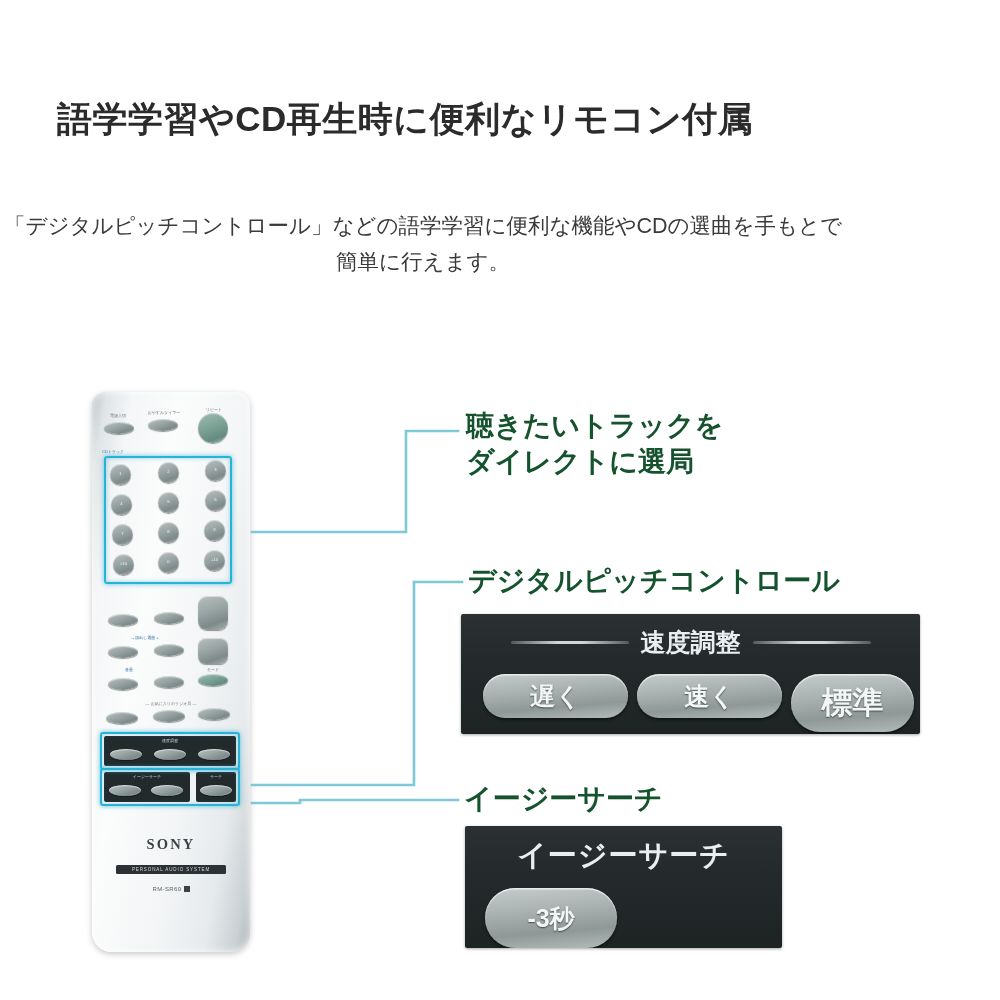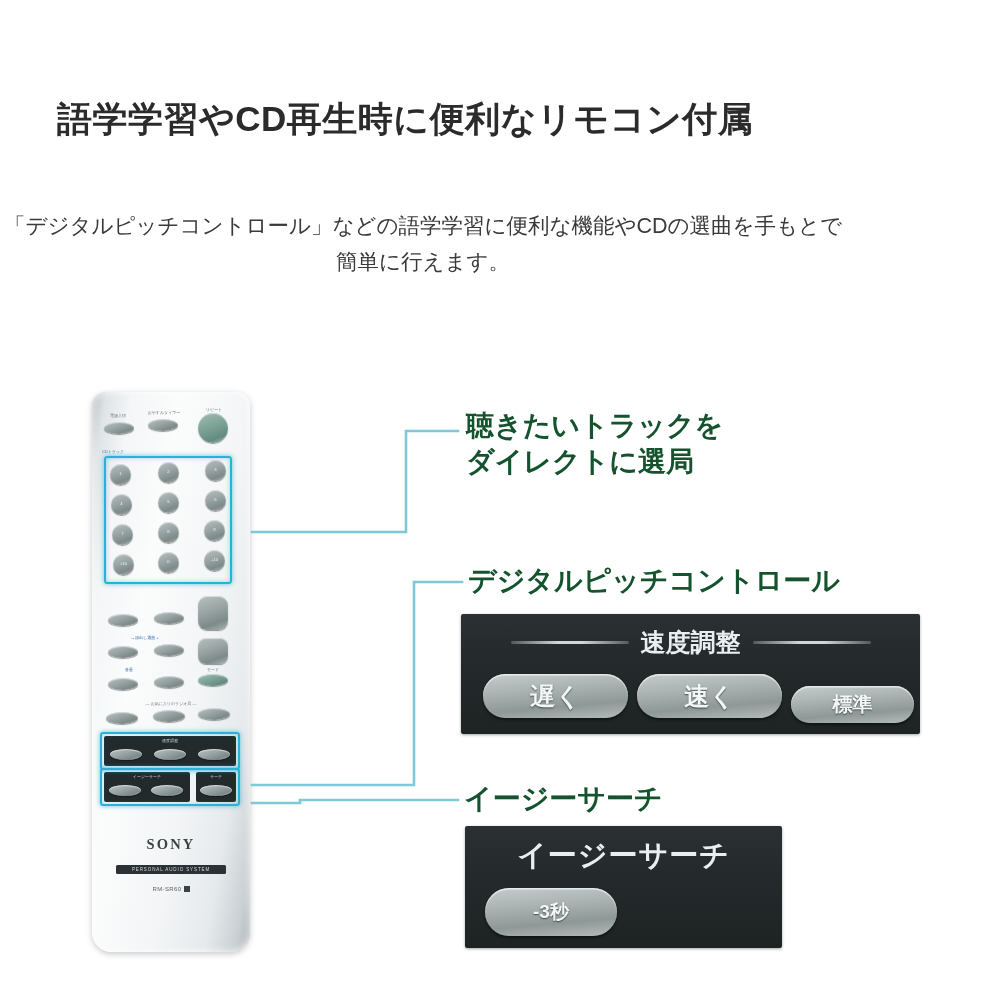--- a/index.html
+++ b/index.html
@@ -332,7 +332,7 @@
     </div>
     <div class="dp-btn" style="left:176px; top:60px; width:145px; height:44px; font-size:25px;">速く</div>
     <div class="dp-btn" style="left:22px; top:60px; width:145px; height:44px; font-size:25px;">遅く</div>
-    <div class="dp-btn" style="left:330px; top:72px; width:123px; height:37px; font-size:20px;">標準</div>
+    <div class="dp-btn" style="left:330px; top:60px; width:123px; height:58px; font-size:31px;">標準</div>
   </div>
 
   <div class="detail-panel" style="left:465px; top:826px; width:317px; height:122px;">

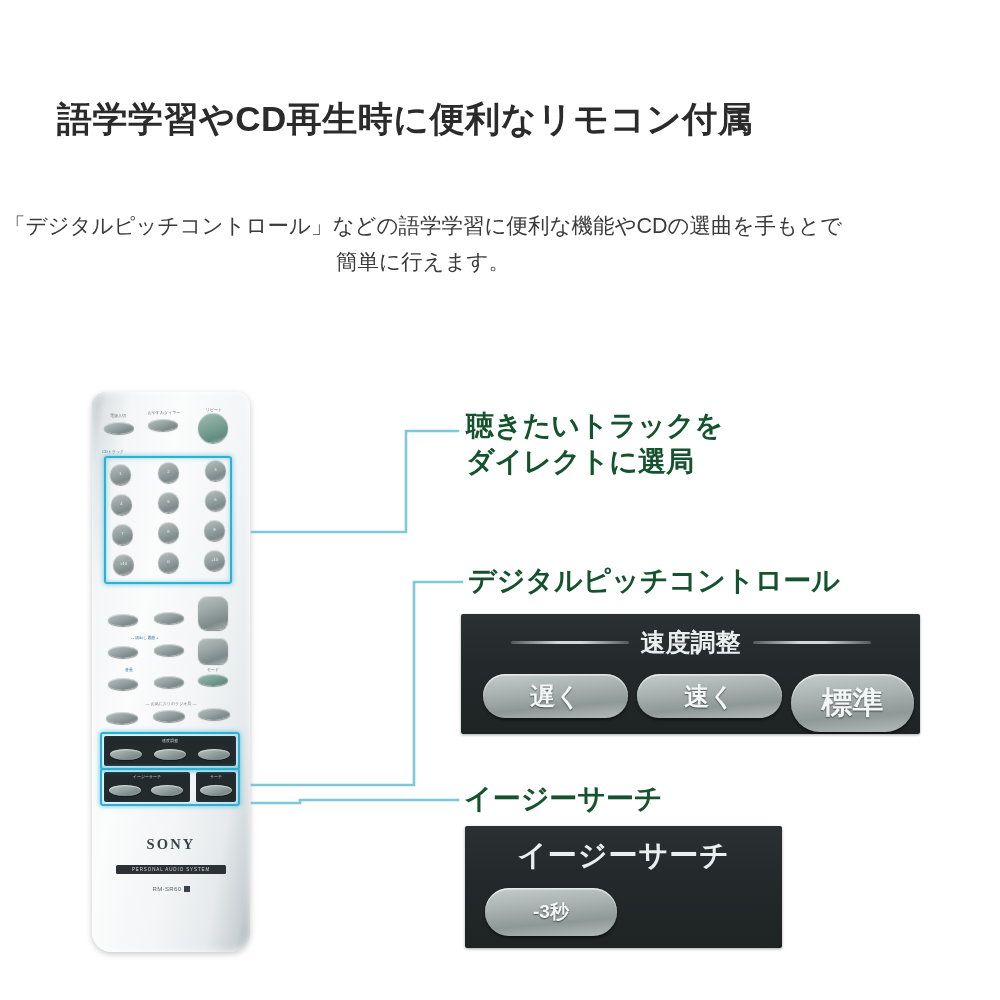--- a/index.html
+++ b/index.html
@@ -339,7 +339,7 @@
     <div class="dp-head" style="top:14px; height:32px;">
       <span style="font-size:29px; letter-spacing:1px;">イージーサーチ</span>
     </div>
-    <div class="dp-btn" style="left:20px; top:62px; width:132px; height:48px; font-size:19px;">-3秒</div>
+    <div class="dp-btn" style="left:20px; top:62px; width:132px; height:60px; font-size:25px;">-3秒</div>
   </div>
 
 </div>

